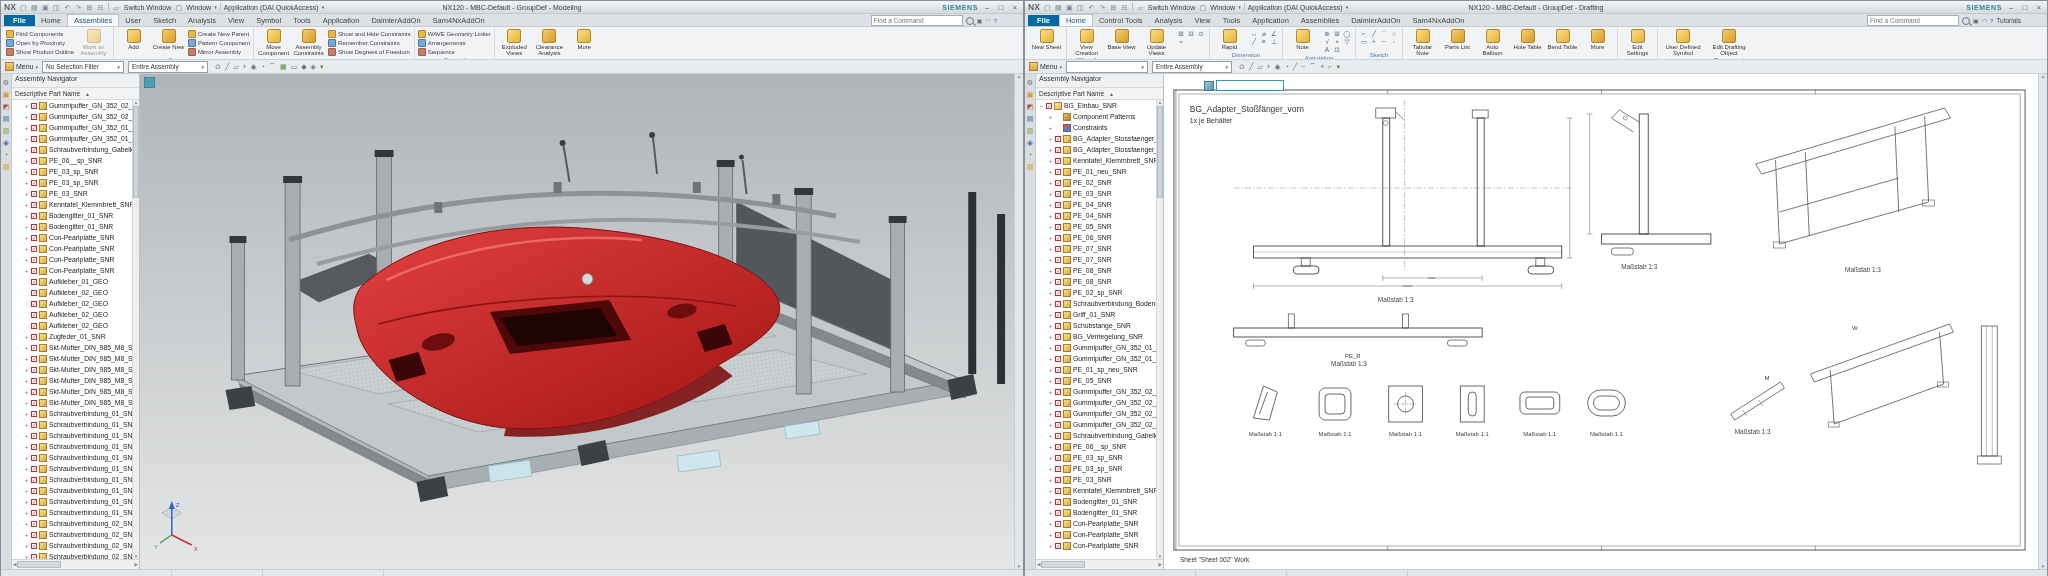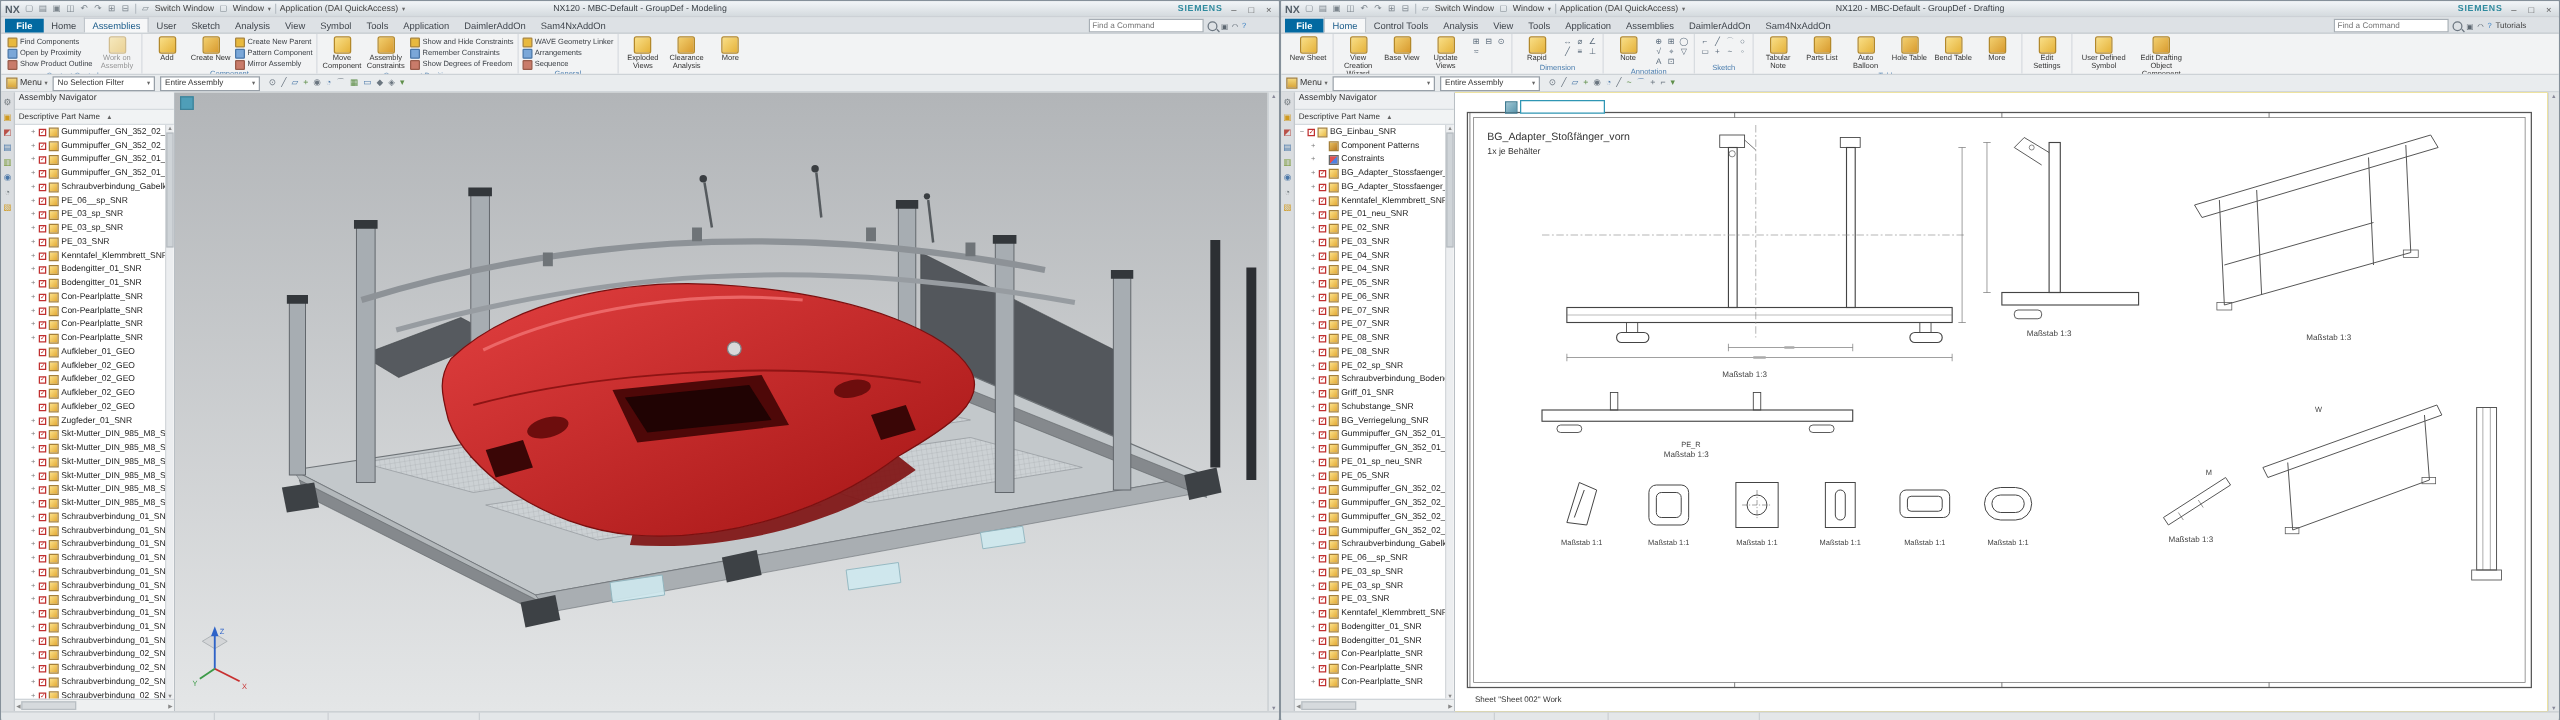--- a/index.html
+++ b/index.html
@@ -1267,7 +1267,7 @@
         </div>
     </div>
 
-    <div class="viewport" style="background:#fde047;">
+    <div class="viewport" style="background:#22c55e;">
       <span class="sheettab">
           <span class="sheettab-icon"></span>
           <span class="sheettab-box"></span>

